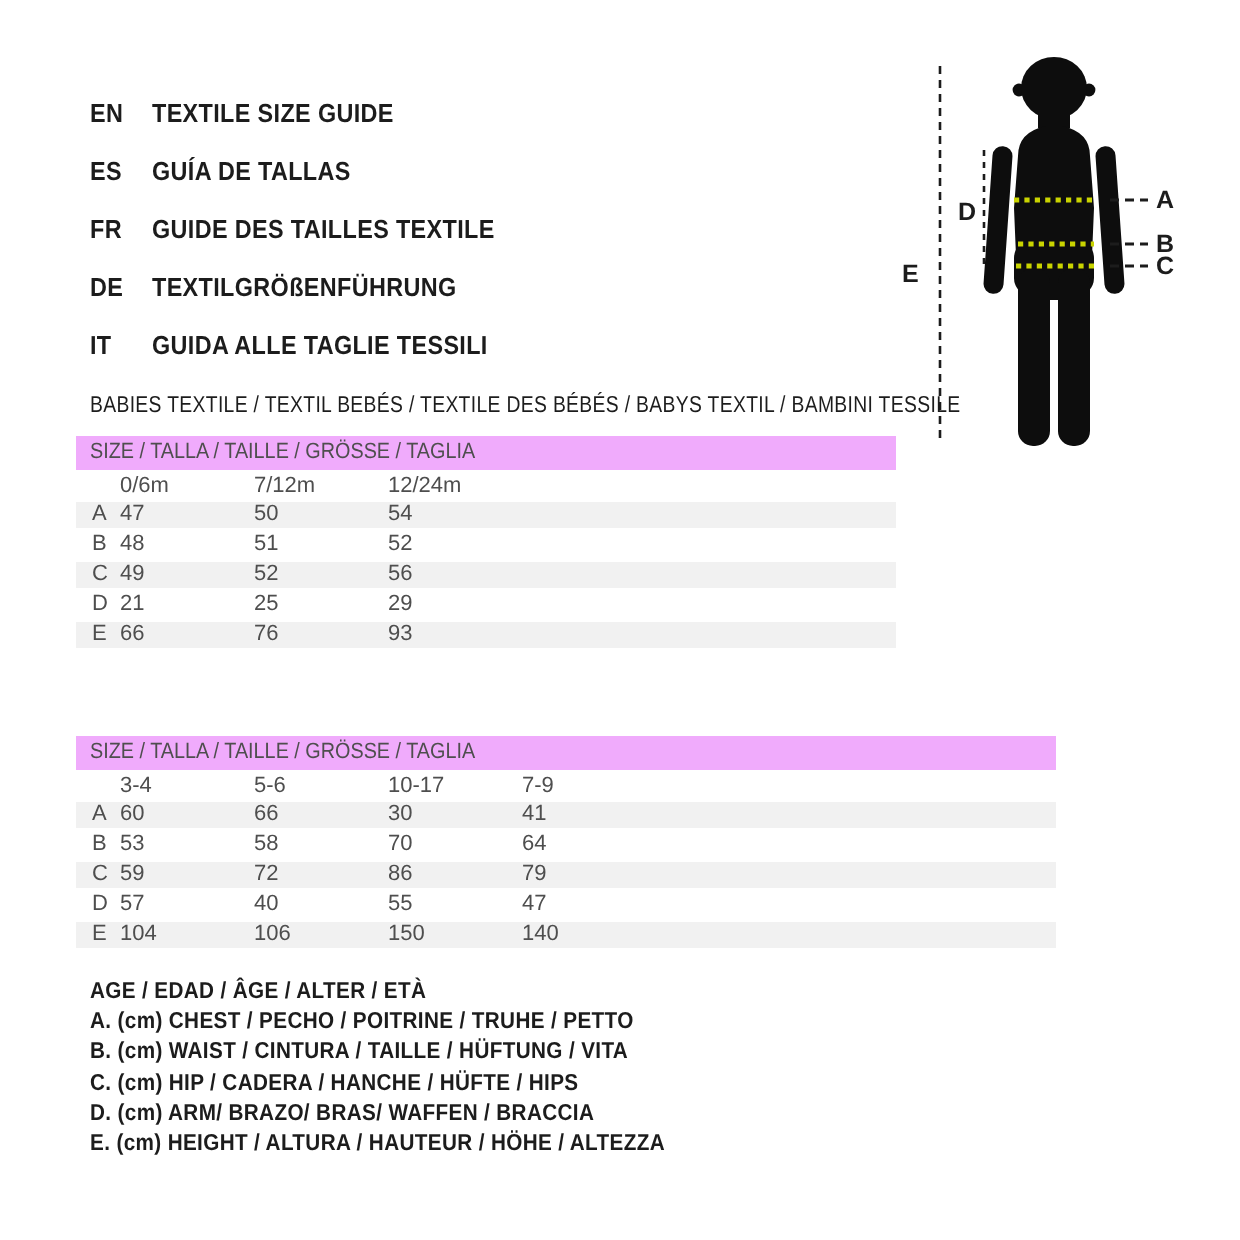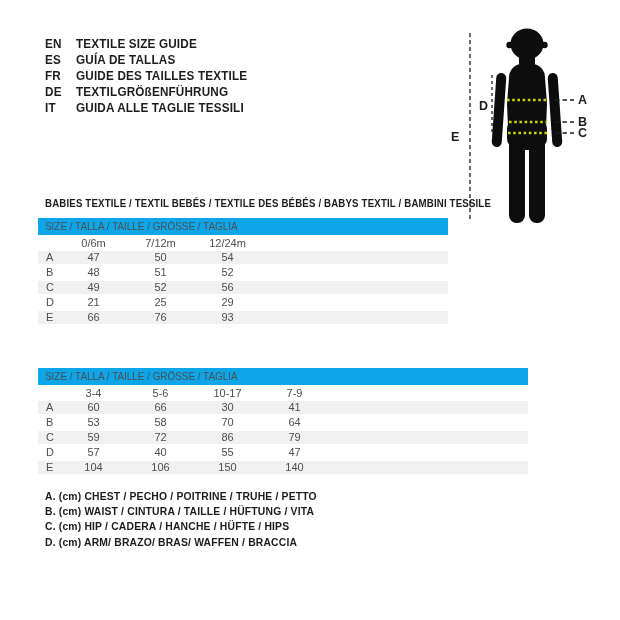--- a/index.html
+++ b/index.html
@@ -10,7 +10,7 @@
 
   
   .langs{position:absolute;left:45px;top:36px;}
-  .lang-row{display:flex;height:15.8px;align-items:center;font-size:13px;font-weight:700;letter-spacing:.2px;}
+  .lang-row{display:flex;height:15.8px;align-items:center;font-size:13px;font-weight:700;letter-spacing:.2px;margin-top:13px;}
   .lang-code{width:31px;flex:none;}
   .lang-code span{display:inline-block;transform:scaleX(.9);transform-origin:0 50%;}
 

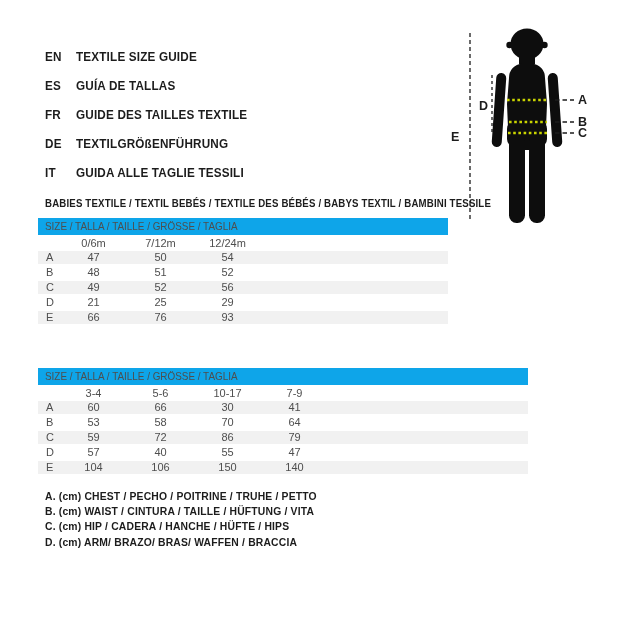--- a/index.html
+++ b/index.html
@@ -19,7 +19,7 @@
   .diagram text{font-family:"Liberation Sans",sans-serif;font-size:12.5px;font-weight:600;fill:#1c1c1c;}
 
   
-  .sec-title{position:absolute;left:45px;font-size:11.5px;font-weight:700;letter-spacing:.2px;}
+  .sec-title{position:absolute;left:45px;font-size:11.5px;font-weight:400;letter-spacing:.2px;}
   .title-babies{top:197px;}
   .title-children{top:349px;}
 

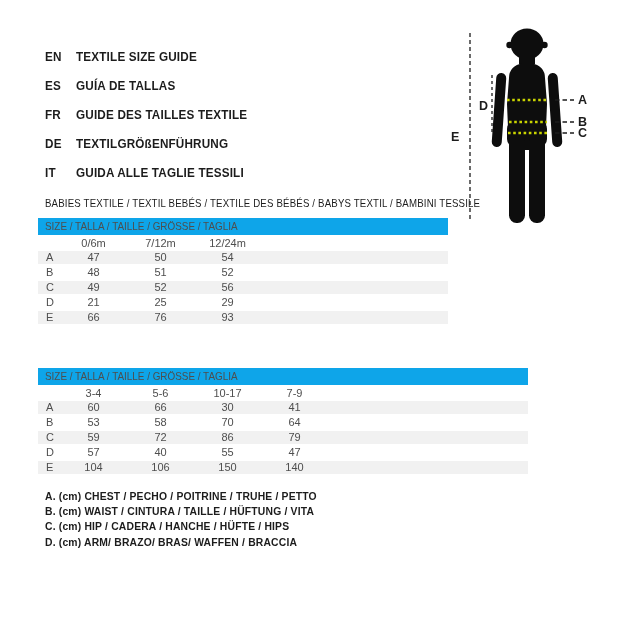--- a/index.html
+++ b/index.html
@@ -27,7 +27,7 @@
   .table{position:absolute;left:38px;font-size:11px;color:#4e4e4e;}
   .t-babies{top:218px;width:410px;}
   .t-children{top:368px;width:490px;}
-  .thead{height:17px;line-height:17px;background:#0ea5e9;padding-left:7px;box-sizing:border-box;}
+  .thead{height:17px;line-height:17px;background:#f0abfc;padding-left:7px;box-sizing:border-box;}
   .colrow{height:16px;line-height:16px;display:grid;}
   .row{height:15px;line-height:13px;display:grid;border-bottom:2px solid #ffffff;box-sizing:border-box;}
   .row.odd{background:#f1f1f1;}

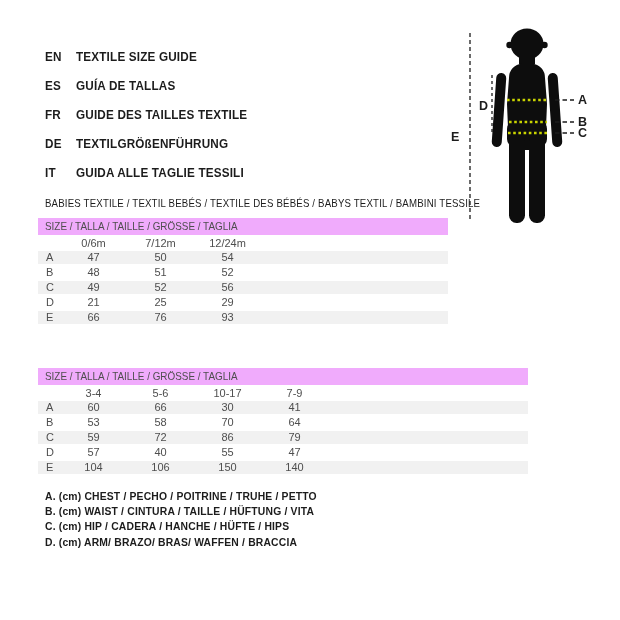--- a/index.html
+++ b/index.html
@@ -33,7 +33,7 @@
   .row.odd{background:#f1f1f1;}
   .t-babies .colrow,.t-babies .row{grid-template-columns:22px 67px 67px 67px;}
   .t-children .colrow,.t-children .row{grid-template-columns:22px 67px 67px 67px 67px;}
-  .colrow span,.row span{text-align:center;}
+  .colrow span,.row span{}
   .colrow .c0,.row .c0{text-align:left;padding-left:8px;}
 
   

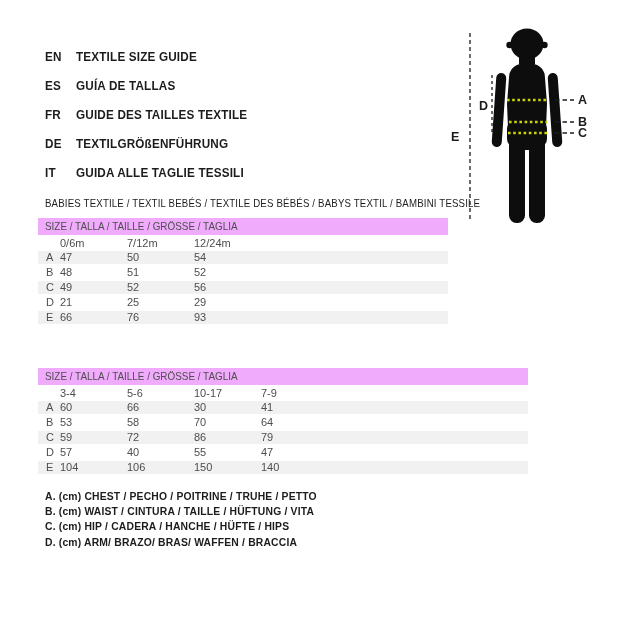--- a/index.html
+++ b/index.html
@@ -197,6 +197,7 @@
   </div>
 
   <div class="legend">
+    <div><span class="cond2">AGE / EDAD / ÂGE / ALTER / ETÀ</span></div>
     <div><span class="cond2">A. (cm) CHEST / PECHO / POITRINE / TRUHE / PETTO</span></div>
     <div><span class="cond2">B. (cm) WAIST / CINTURA / TAILLE / HÜFTUNG / VITA</span></div>
     <div><span class="cond2">C. (cm) HIP / CADERA / HANCHE / HÜFTE / HIPS</span></div>

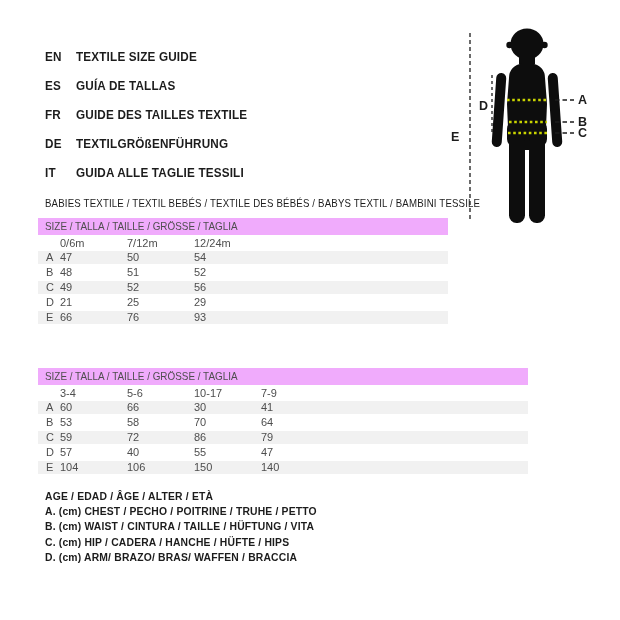--- a/index.html
+++ b/index.html
@@ -202,6 +202,7 @@
     <div><span class="cond2">B. (cm) WAIST / CINTURA / TAILLE / HÜFTUNG / VITA</span></div>
     <div><span class="cond2">C. (cm) HIP / CADERA / HANCHE / HÜFTE / HIPS</span></div>
     <div><span class="cond2">D. (cm) ARM/ BRAZO/ BRAS/ WAFFEN / BRACCIA</span></div>
+    <div><span class="cond2">E. (cm) HEIGHT / ALTURA / HAUTEUR / HÖHE / ALTEZZA</span></div>
   </div>
 
 </div>

